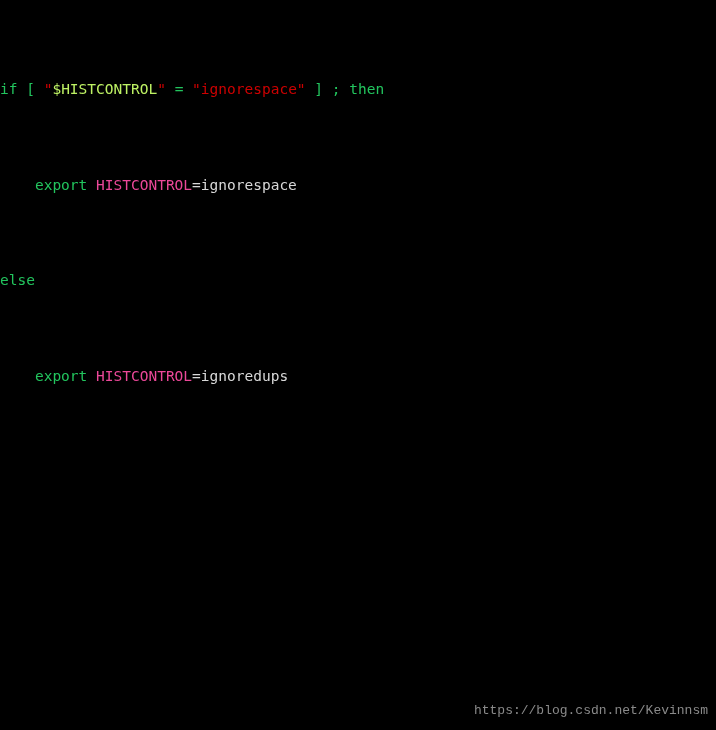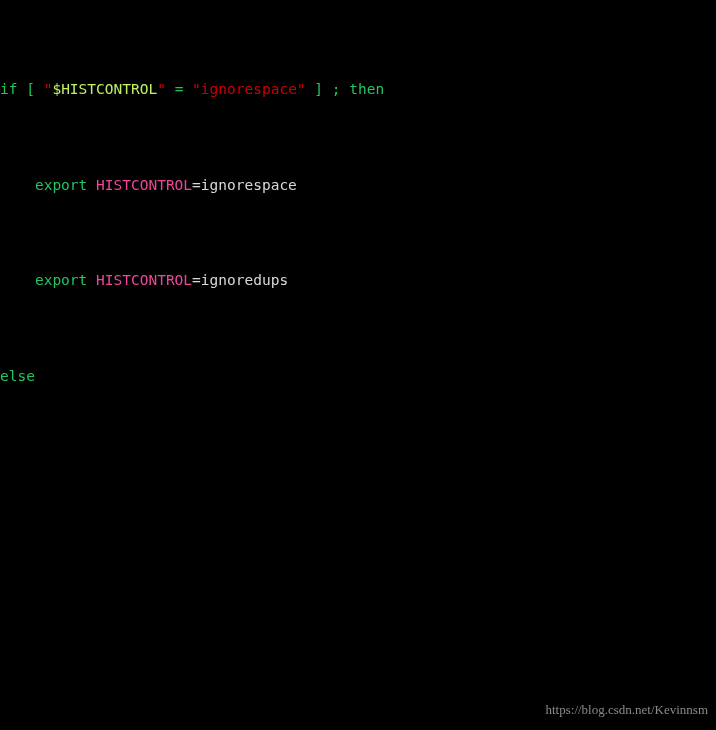--- a/index.html
+++ b/index.html
@@ -69,10 +69,10 @@
     <span class="ln"><span class="pl">    </span><span class="kw">export</span><span class="pl"> </span><span class="var">HISTCONTROL</span><span class="pl">=ignorespace</span></span>
 
     
-    <span class="ln"><span class="pl">    </span><span class="kw">export</span><span class="pl"> </span><span class="var">HISTCONTROL</span><span class="pl">=ignoredups</span></span>
+    <span class="ln"><span class="kw">else</span></span>
 
     
-    <span class="ln"><span class="kw">else</span></span>
+    <span class="ln"><span class="pl">    </span><span class="kw">export</span><span class="pl"> </span><span class="var">HISTCONTROL</span><span class="pl">=ignoredups</span></span>
 
     
 

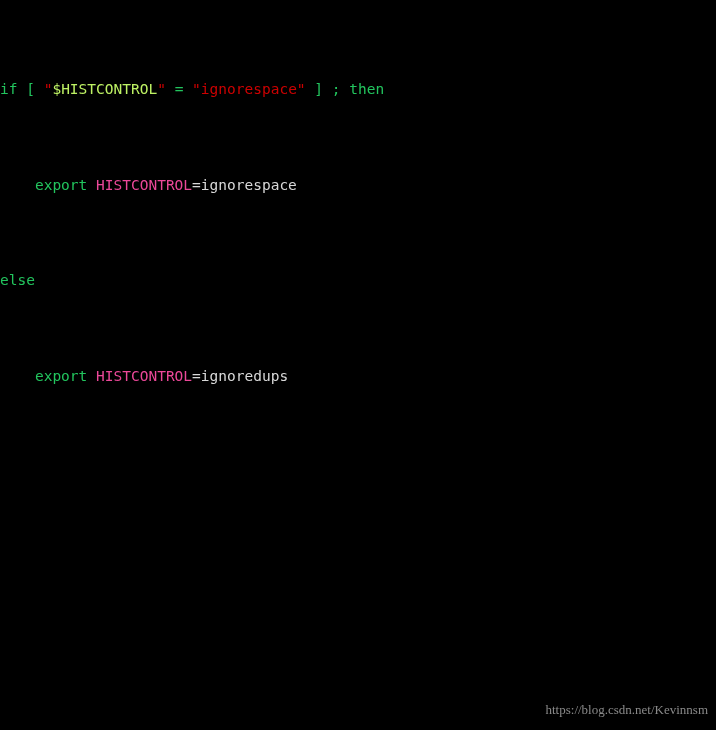--- a/index.html
+++ b/index.html
@@ -48,7 +48,7 @@
     position: absolute;
     right: 8px;
     bottom: 12px;
-    font-family: Liberation Serif, serif;
+    font-family: Liberation Mono, monospace;
     font-size: 13px;
     color: #8a8a8a;
     white-space: pre;

